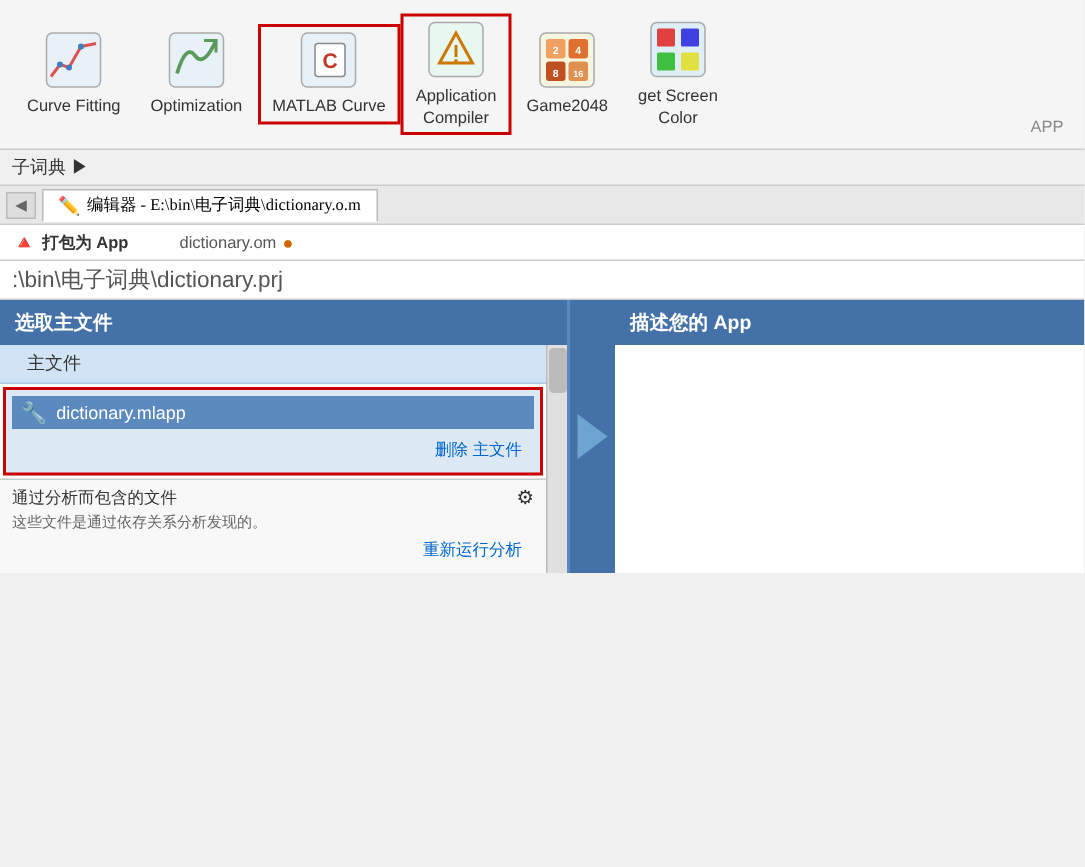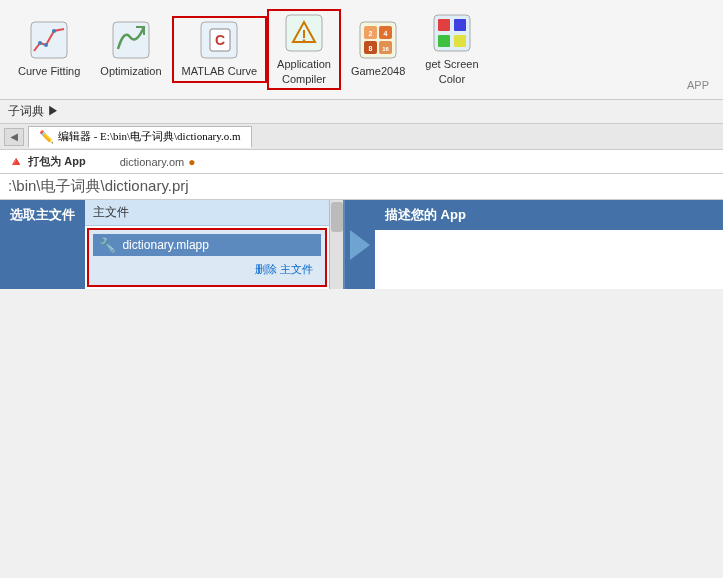--- a/index.html
+++ b/index.html
@@ -93,11 +93,11 @@
 
     
     .left-panel {
-      width: 345px;
+      width: 380px;
       background: #fff;
       border-right: 2px solid #5c8abf;
       display: flex;
-      flex-direction: row;
+      flex-direction: column;
     }
 
     .panel-header {

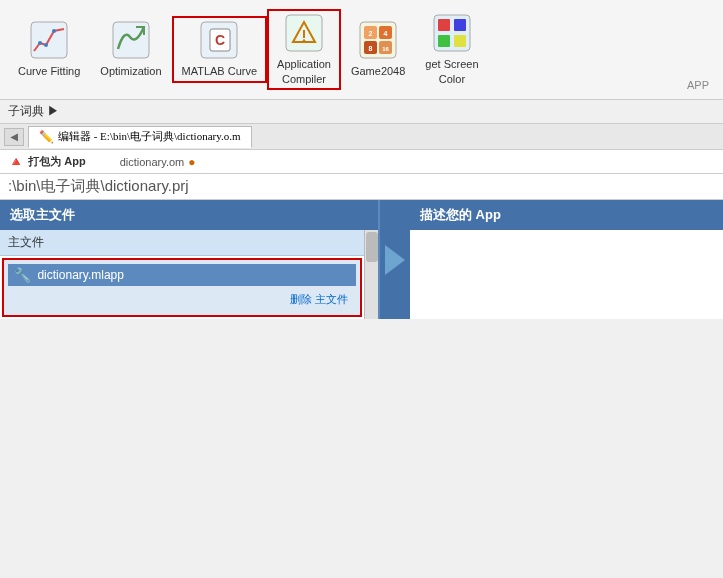--- a/index.html
+++ b/index.html
@@ -110,7 +110,7 @@
 
     .section-header {
       background: #d0e4f5;
-      padding: 4px 8px;
+      padding: 4px 18px;
       font-size: 12px;
       color: #333;
       border-bottom: 1px solid #b0c8e0;

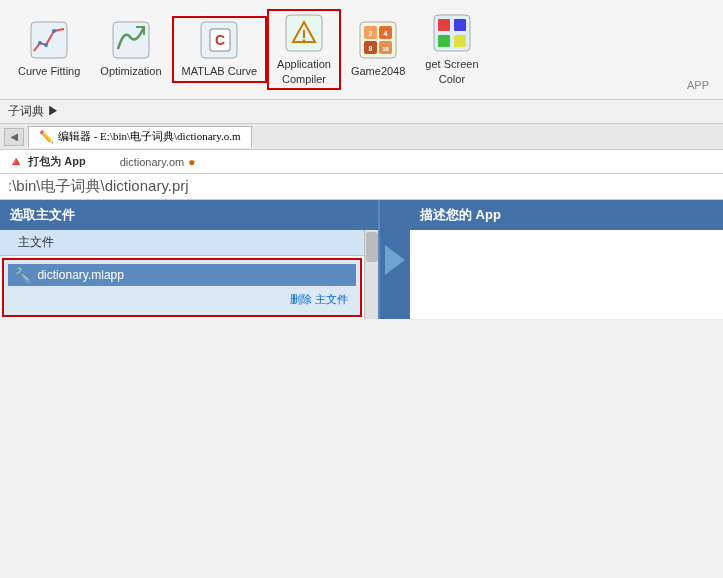--- a/index.html
+++ b/index.html
@@ -393,6 +393,16 @@
             <span>删除 主文件</span>
           </div>
         </div>
+        <div class="include-section">
+          <div class="include-title">
+            <span>通过分析而包含的文件</span>
+            <span style="cursor:pointer;font-size:13px;">⚙</span>
+          </div>
+          <div class="include-desc">这些文件是通过依存关系分析发现的。</div>
+          <div class="rerun-btn">
+            <span>重新运行分析</span>
+          </div>
+        </div>
       </div>
 
       <div class="scrollbar-v">

